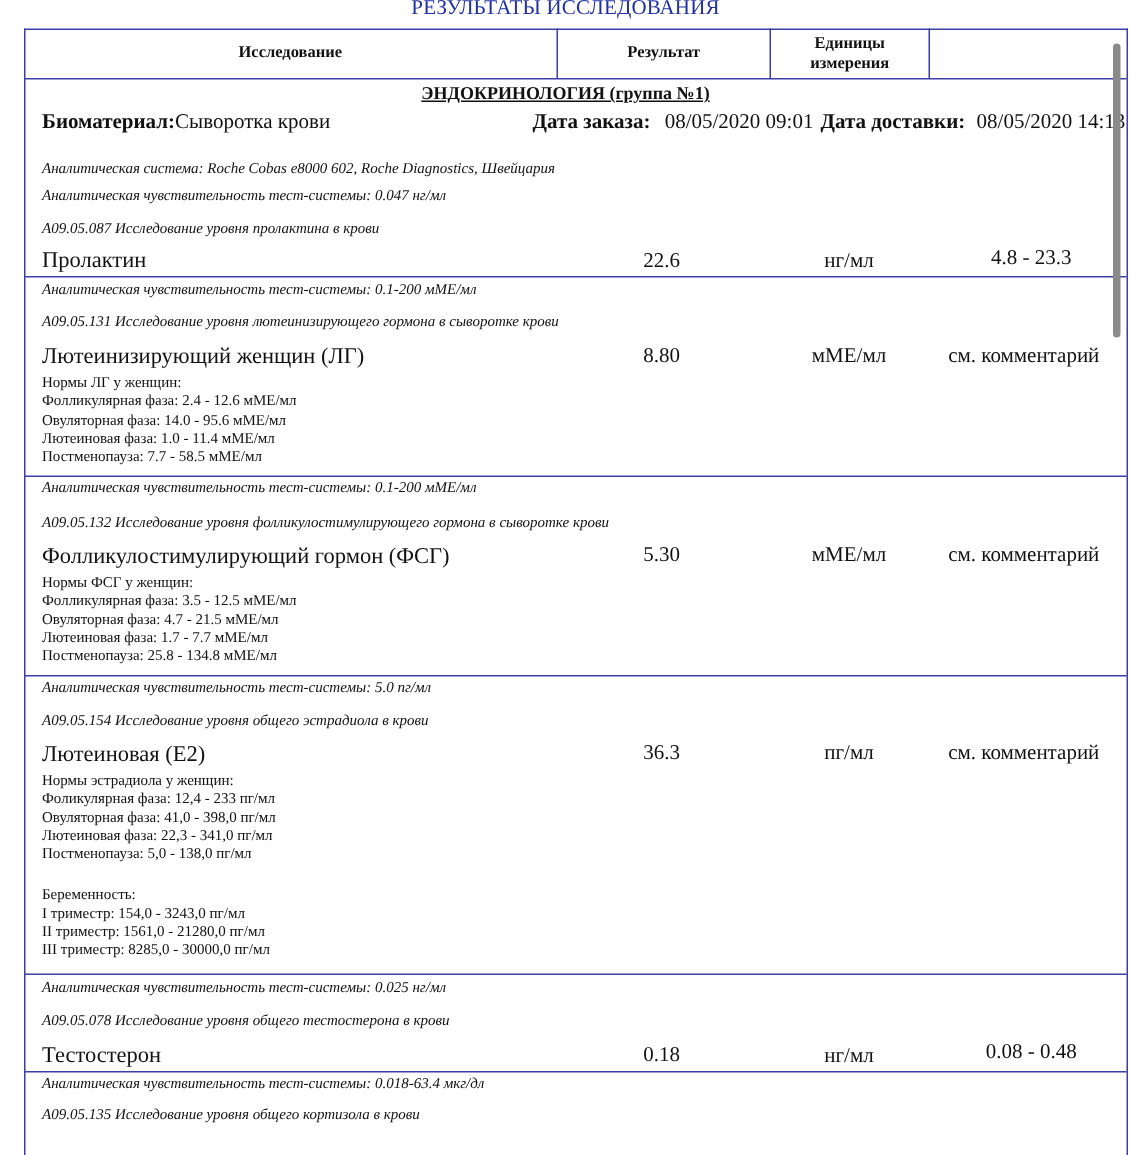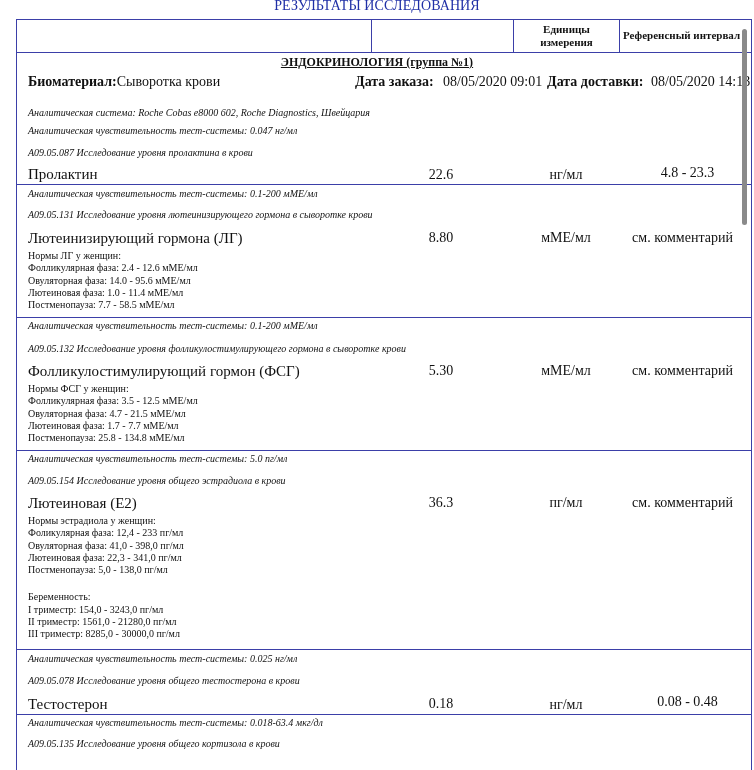--- a/index.html
+++ b/index.html
@@ -35,6 +35,7 @@
 <div class="frame"></div>
 
 <div class="header">
+  <div class="hcell" style="left:0;width:355px;">Исследование</div>
   <div class="vline" style="left:355px;"></div>
   <div class="vline" style="left:497px;"></div>
   <div class="hcell" style="left:498px;width:105px;flex-direction:column;">

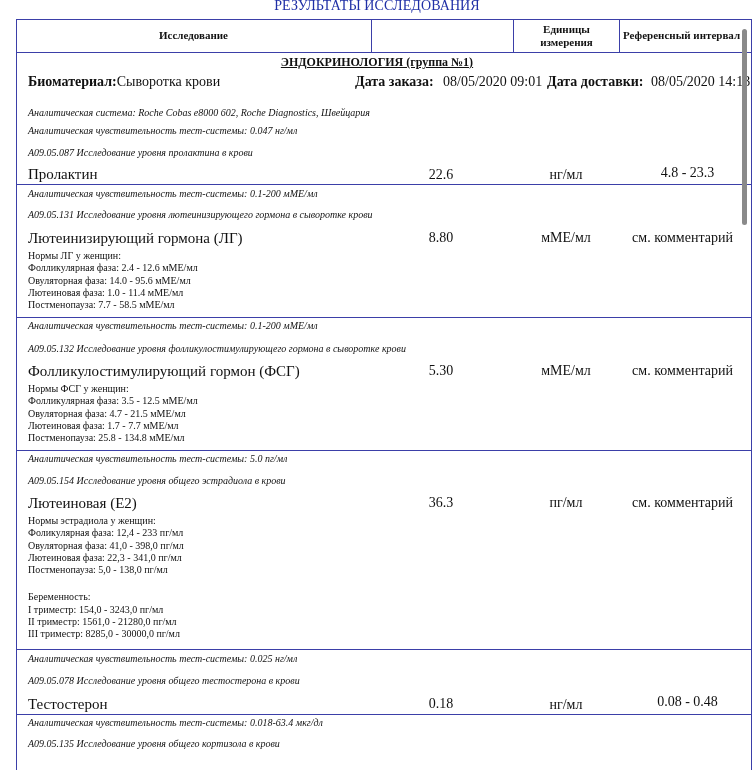--- a/index.html
+++ b/index.html
@@ -37,6 +37,7 @@
 <div class="header">
   <div class="hcell" style="left:0;width:355px;">Исследование</div>
   <div class="vline" style="left:355px;"></div>
+  <div class="hcell" style="left:356px;width:141px;">Результат</div>
   <div class="vline" style="left:497px;"></div>
   <div class="hcell" style="left:498px;width:105px;flex-direction:column;">
     <span>Единицы</span>

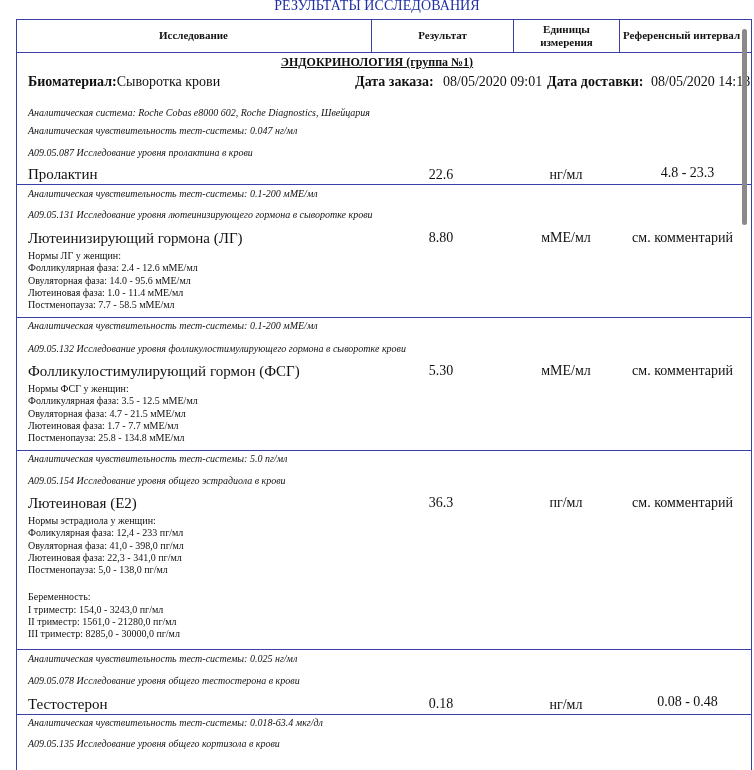--- a/index.html
+++ b/index.html
@@ -44,7 +44,6 @@
     <span>измерения</span>
   </div>
   <div class="vline" style="left:603px;"></div>
-  <div class="hcell" style="left:604px;width:131px;justify-content:flex-start;padding-left:3px;white-space:nowrap;overflow:hidden;">Референсный интервал</div>
 </div>
 
 <div class="abs group">ЭНДОКРИНОЛОГИЯ (группа №1)</div>

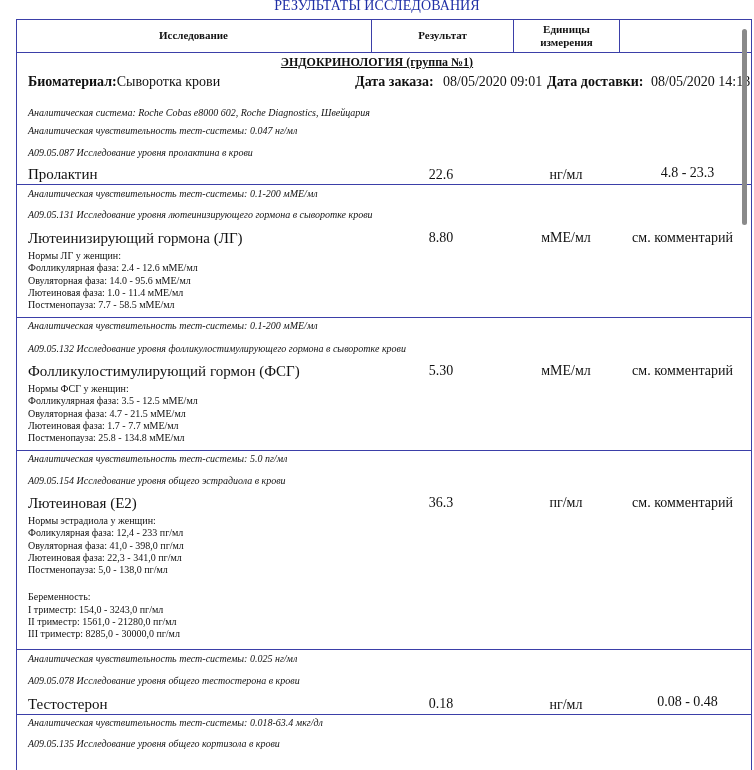--- a/index.html
+++ b/index.html
@@ -72,7 +72,7 @@
 
 <div class="abs ital" style="left:28px;top:188px;">Аналитическая чувствительность тест-системы: 0.1-200 мМЕ/мл</div>
 <div class="abs ital" style="left:28px;top:209px;">A09.05.131 Исследование уровня лютеинизирующего гормона в сыворотке крови</div>
-<div class="abs big" style="left:28px;top:230px;">Лютеинизирующий гормона (ЛГ)</div>
+<div class="abs big" style="left:28px;top:230px;">Лютеинизирующий женщин (ЛГ)</div>
 <div class="abs res" style="left:400px;width:82px;top:230px;">8.80</div>
 <div class="abs res" style="left:525px;width:82px;top:230px;">мМЕ/мл</div>
 <div class="abs res" style="left:620px;width:125px;top:230px;">см. комментарий</div>

